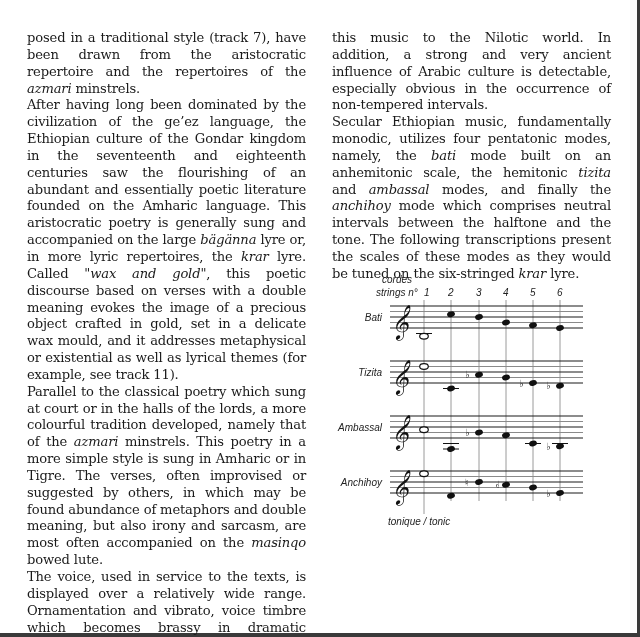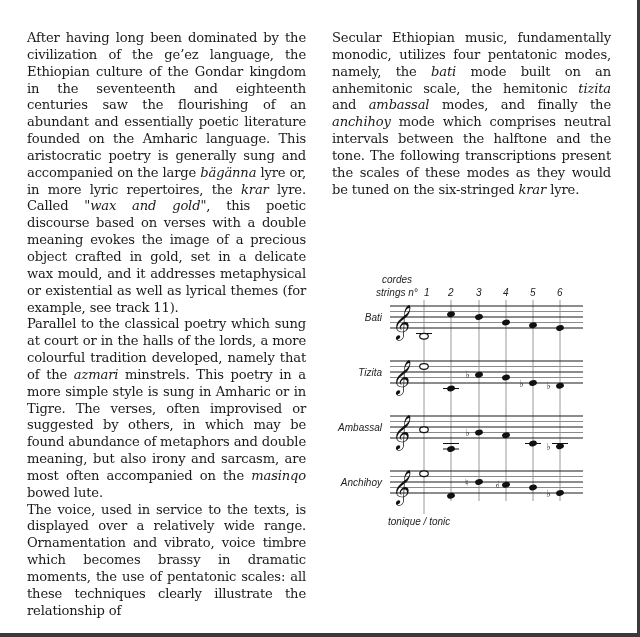--- a/index.html
+++ b/index.html
@@ -49,6 +49,7 @@
 <div class="page-border-bottom"></div>
 
 <div class="col col-left">
+  <p>posed in a traditional style (track 7), have been drawn from the aristocratic repertoire and the repertoires of the <em>azmari</em> minstrels.</p>
   <p>After having long been dominated by the civilization of the ge’ez language, the Ethiopian culture of the Gondar kingdom in the seventeenth and eighteenth centuries saw the flourishing of an abundant and essentially poetic literature founded on the Amharic language. This aristocratic poetry is generally sung and accompanied on the large <em>bägänna</em> lyre or, in more lyric repertoires, the <em>krar</em> lyre. Called <em>"wax and gold"</em>, this poetic discourse based on verses with a double meaning evokes the image of a precious object crafted in gold, set in a delicate wax mould, and it addresses metaphysical or existential as well as lyrical themes (for example, see track 11).</p>
   <p>Parallel to the classical poetry which sung at court or in the halls of the lords, a more colourful tradition developed, namely that of the <em>azmari</em> minstrels. This poetry in a more simple style is sung in Amharic or in Tigre. The verses, often improvised or suggested by others, in which may be found abundance of metaphors and double meaning, but also irony and sarcasm, are most often accompanied on the <em>masinqo</em> bowed lute.</p>
   <p>The voice, used in service to the texts, is displayed over a relatively wide range. Ornamentation and vibrato, voice timbre which becomes brassy in dramatic moments, the use of pentatonic scales: all these techniques clearly illustrate the relationship of</p>

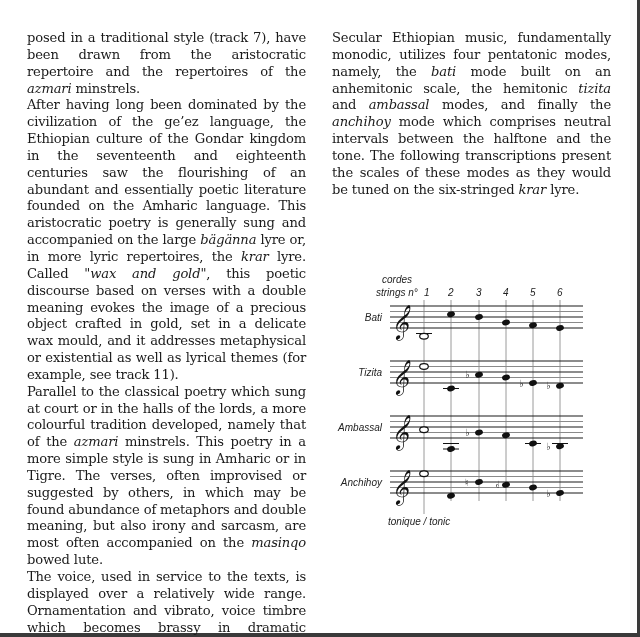--- a/index.html
+++ b/index.html
@@ -56,6 +56,7 @@
 </div>
 
 <div class="col col-right">
+  <p>this music to the Nilotic world. In addition, a strong and very ancient influence of Arabic culture is detectable, especially obvious in the occurrence of non-tempered intervals.</p>
   <p>Secular Ethiopian music, fundamentally monodic, utilizes four pentatonic modes, namely, the <em>bati</em> mode built on an anhemitonic scale, the hemitonic <em>tizita</em> and <em>ambassal</em> modes, and finally the <em>anchihoy</em> mode which comprises neutral intervals between the halftone and the tone. The following transcriptions present the scales of these modes as they would be tuned on the six-stringed <em>krar</em> lyre.</p>
 </div>
 

